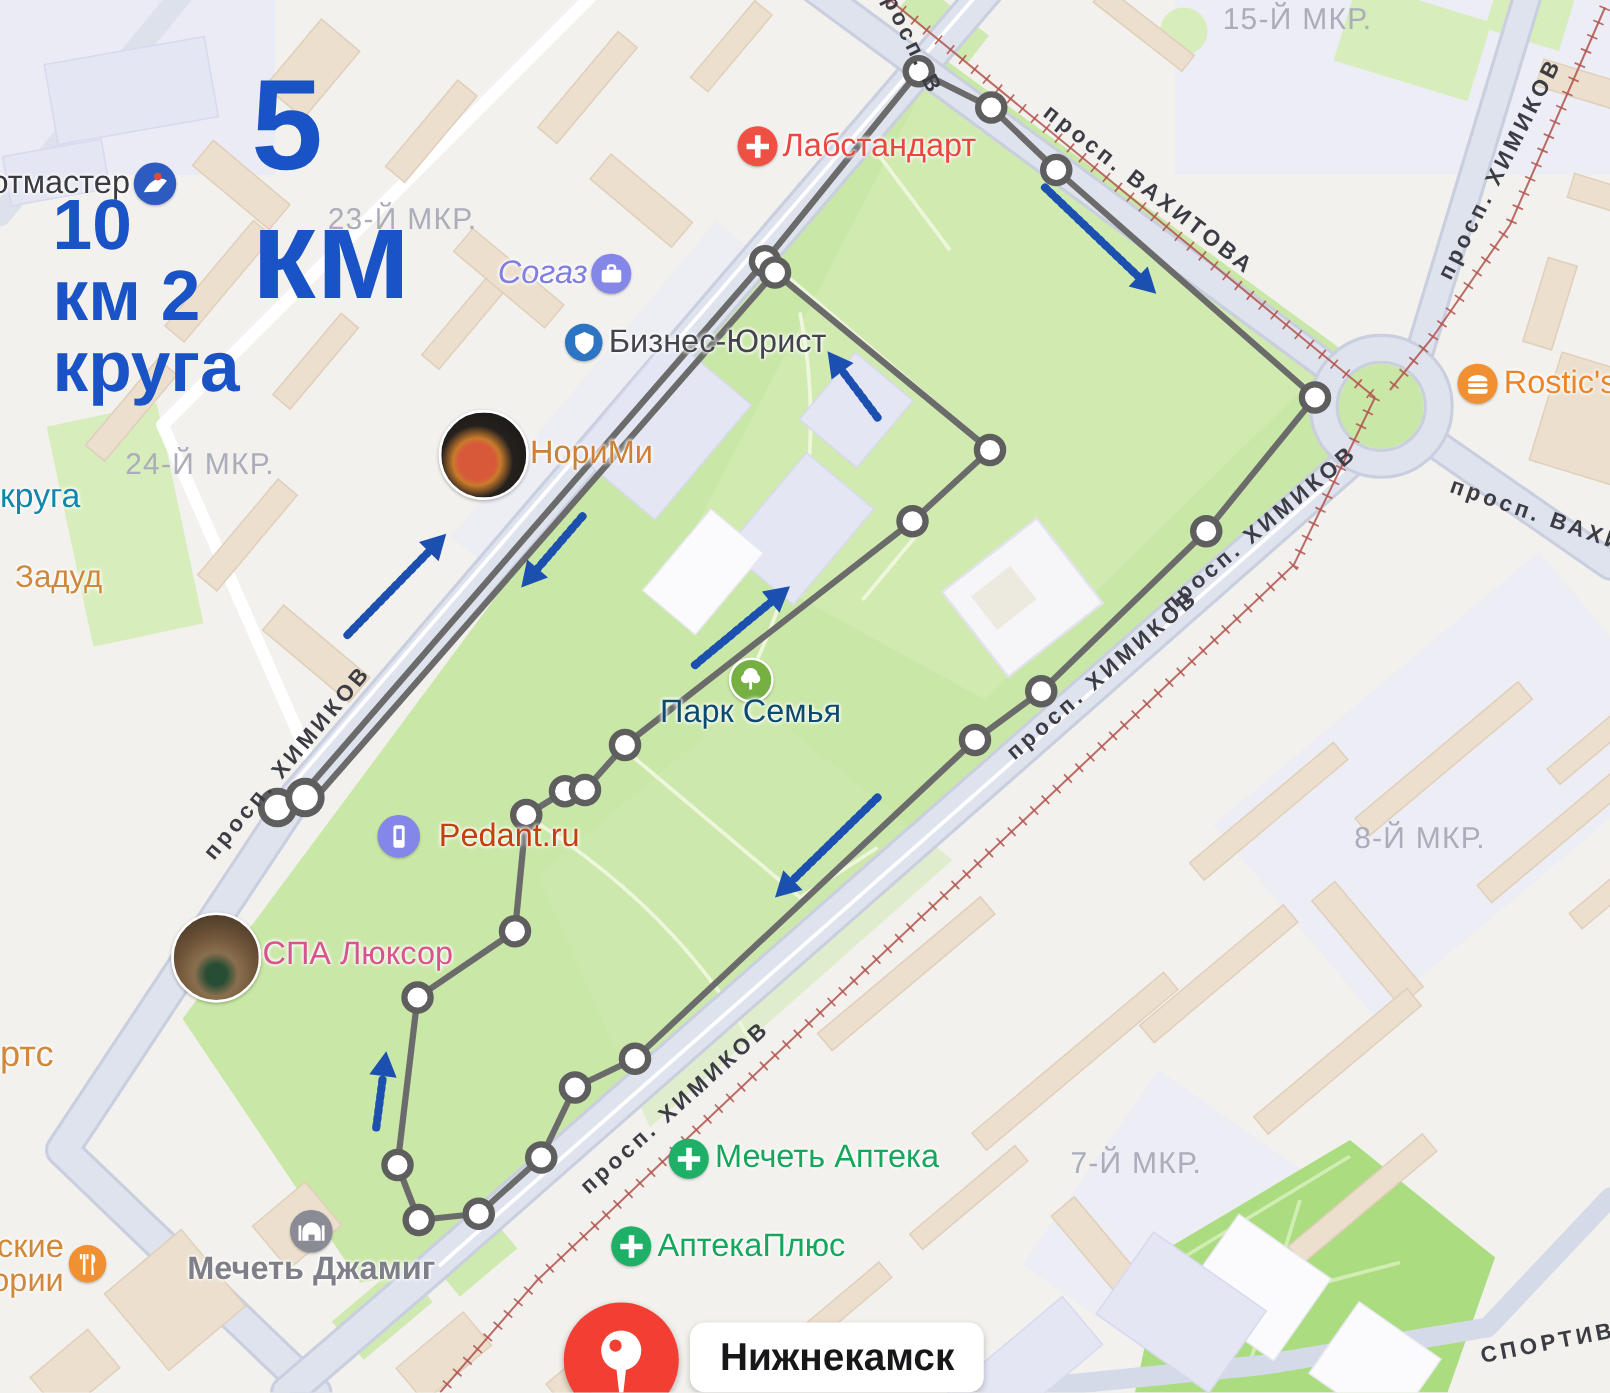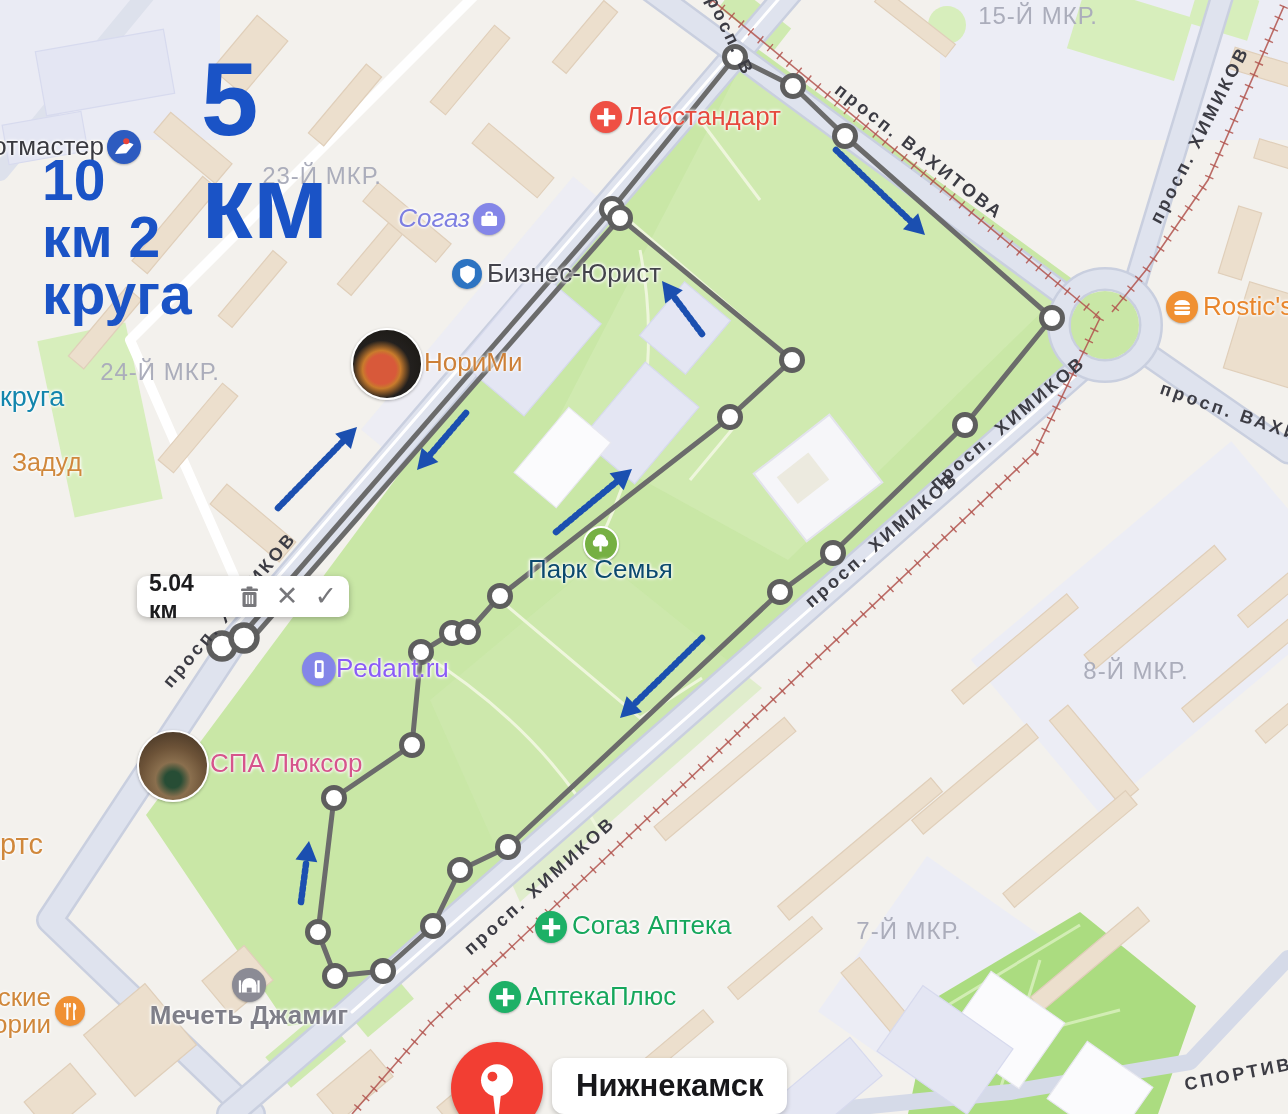--- a/index.html
+++ b/index.html
@@ -425,25 +425,6 @@
       </div>
     </div>
 
-  <div id="measure-box">
-    <span id="measure-value">5.04 км</span>
-    <span class="mb-icon">
-      <svg width="21" height="22" viewBox="0 0 20 22">
-          <g fill="#77777b">
-            <rect x="3" y="6" width="14" height="15" rx="1.5"></rect>
-            <rect x="1.5" y="2.5" width="17" height="2.6" rx="1.2"></rect>
-            <rect x="7" y="0.5" width="6" height="2.4" rx="1"></rect>
-            <g stroke="#fff" stroke-width="1.6">
-              <line x1="7" y1="9" x2="7" y2="18"></line>
-              <line x1="10" y1="9" x2="10" y2="18"></line>
-              <line x1="13" y1="9" x2="13" y2="18"></line>
-            </g>
-          </g>
-        </svg>
-    </span>
-    <span class="mb-icon" style="font-size:27px;">✕</span>
-    <span class="mb-icon" style="font-size:27px;">✓</span>
-  </div>
 
   <div id="dist-overlay">
     <div id="dist-line1">5 км</div>

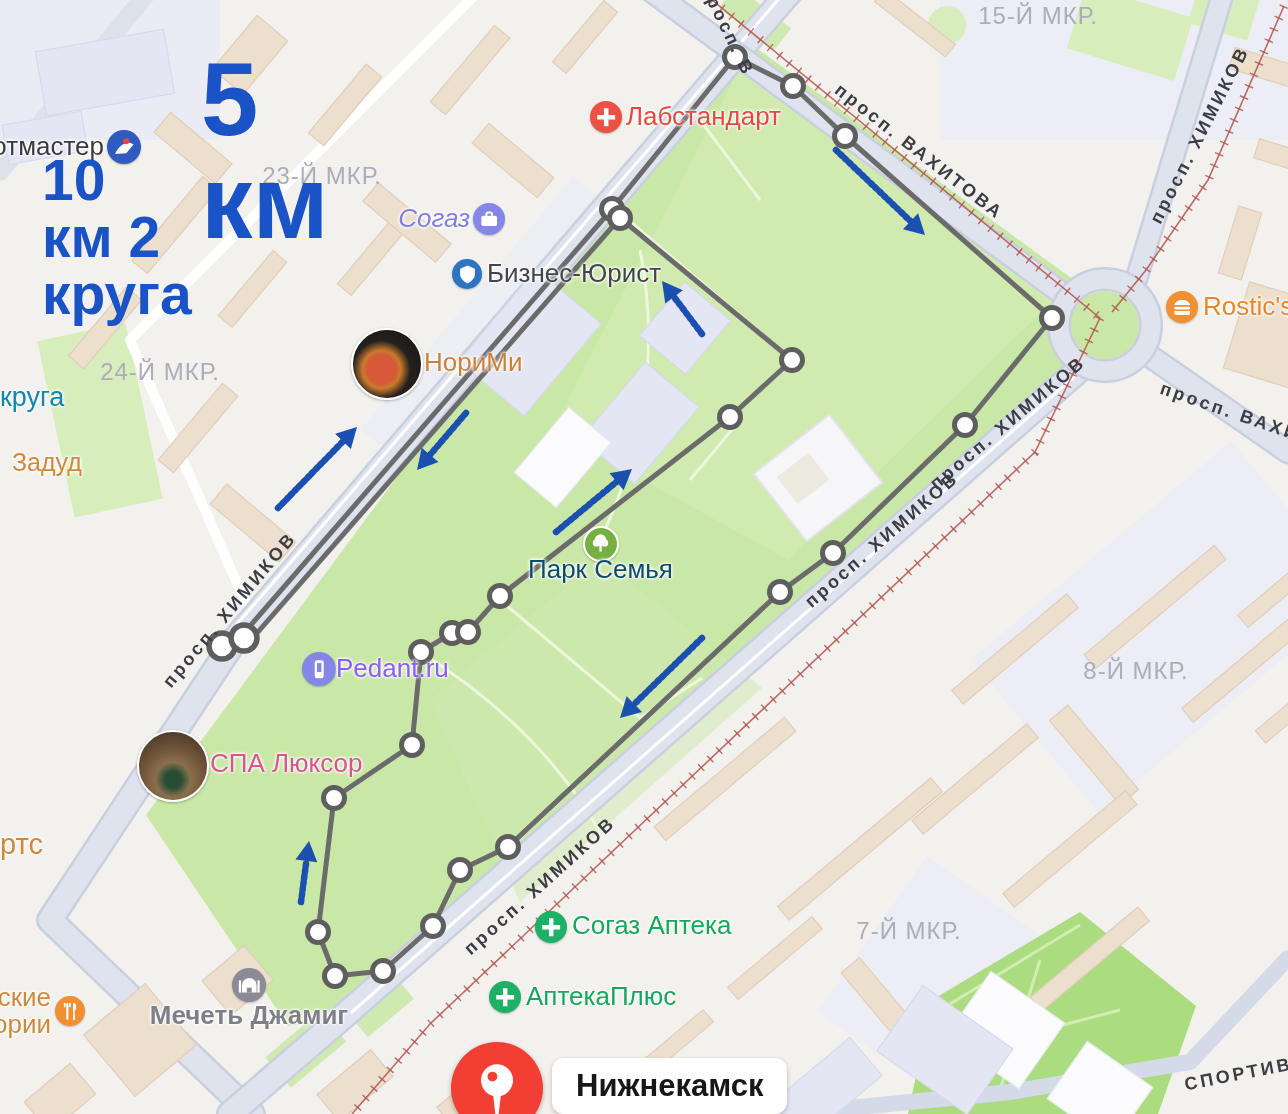--- a/index.html
+++ b/index.html
@@ -380,7 +380,7 @@
           <rect x="8" y="4.5" width="4" height="8" fill="#8486e8"></rect>
         </svg>
       </div>
-      <div class="lbl poi-label" style="color: #8b5cf6; top: 668px; left: 336px; transform: translateY(-50%); text-align: right;">Pedant.ru</div>
+      <div class="lbl poi-label" style="color: #c2410c; top: 668px; left: 351px; transform: translateY(-50%); text-align: right;">Pedant.ru</div>
       <div class="photo photo-spa" style="left: 137px; top: 730px; width: 68px; height: 68px;"></div>
       <div class="lbl poi-label" style="color: rgb(214, 85, 140); top: 763px; left: 210px; transform: translateY(-50%);">СПА Люксор</div>
       <div class="poi-icon" style="left: 535px; top: 911px; width: 32px; height: 32px; background: rgb(29, 176, 102);">

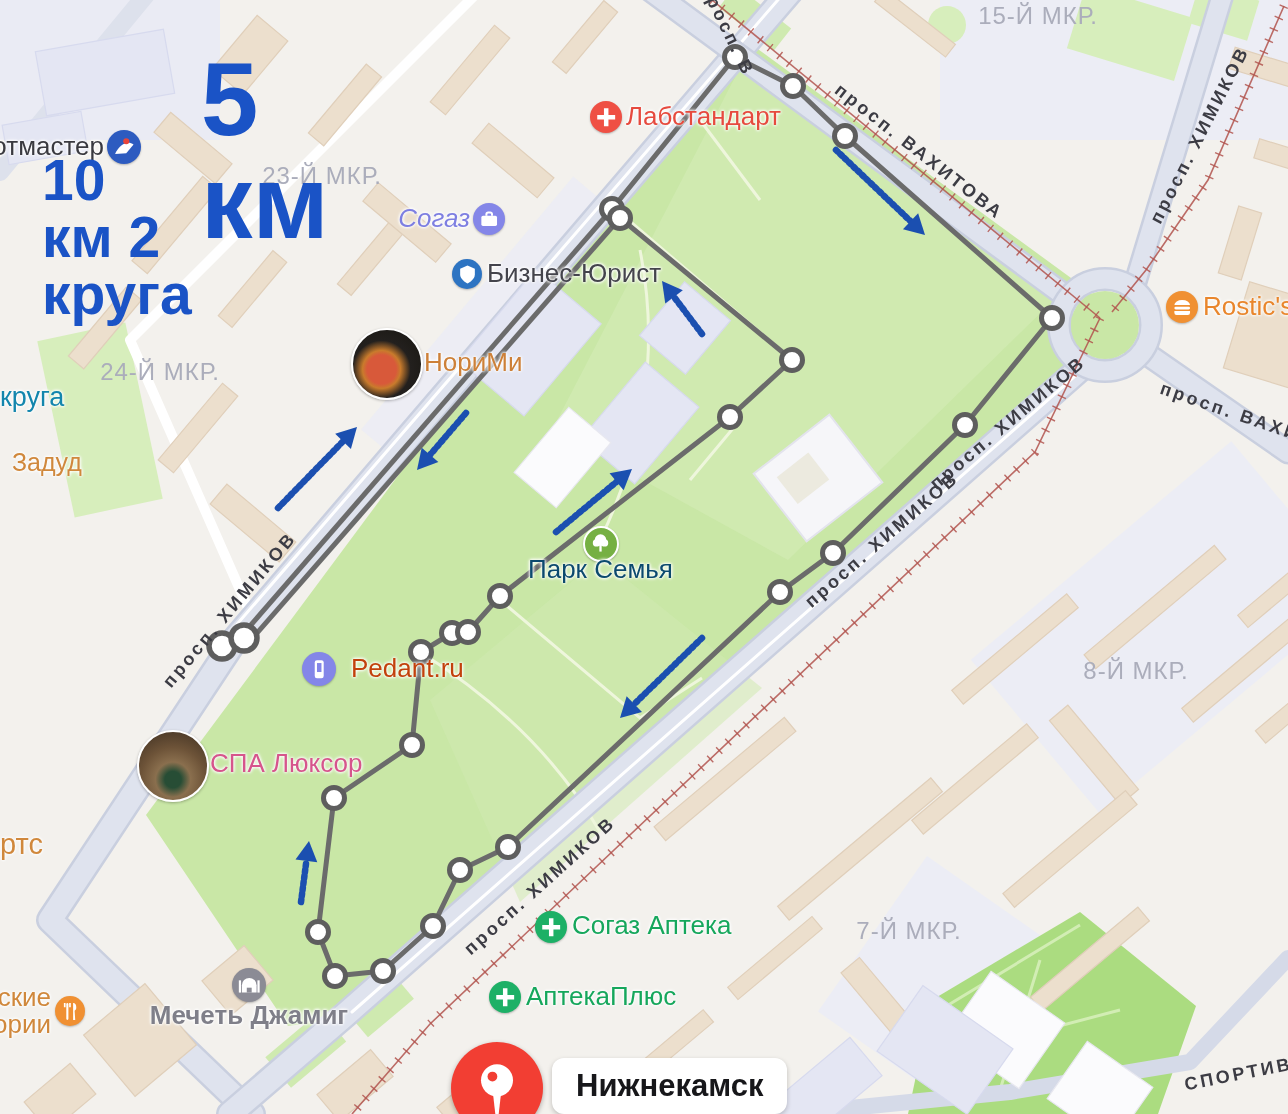--- a/index.html
+++ b/index.html
@@ -388,7 +388,7 @@
           <path d="M8 2 h4 v6 h6 v4 h-6 v6 h-4 v-6 H2 V8 h6 Z" fill="#fff"></path>
         </svg>
       </div>
-      <div class="lbl poi-label" style="color: rgb(22, 167, 92); top: 925px; left: 572px; transform: translateY(-50%);">Согаз Аптека</div>
+      <div class="lbl poi-label" style="color: rgb(22, 167, 92); top: 925px; left: 572px; transform: translateY(-50%);">Мечеть Аптека</div>
       <div class="poi-icon" style="left: 489px; top: 981px; width: 32px; height: 32px; background: rgb(29, 176, 102);">
         <svg width="70%" height="70%" viewBox="0 0 20 20">
           <path d="M8 2 h4 v6 h6 v4 h-6 v6 h-4 v-6 H2 V8 h6 Z" fill="#fff"></path>

